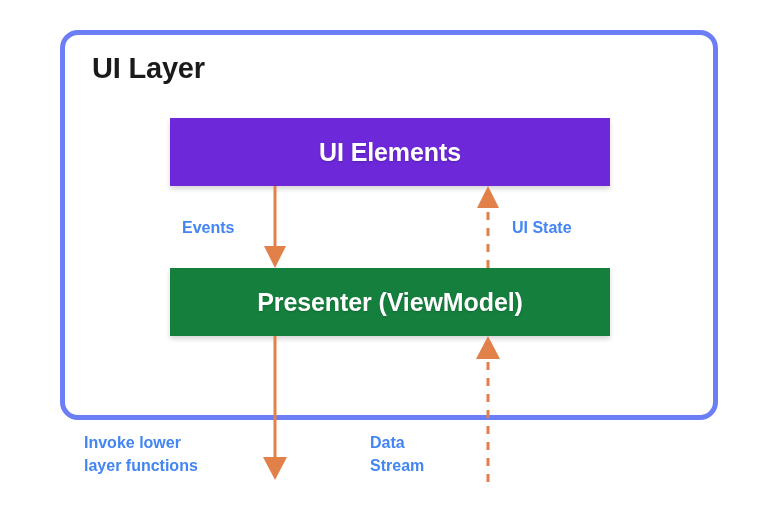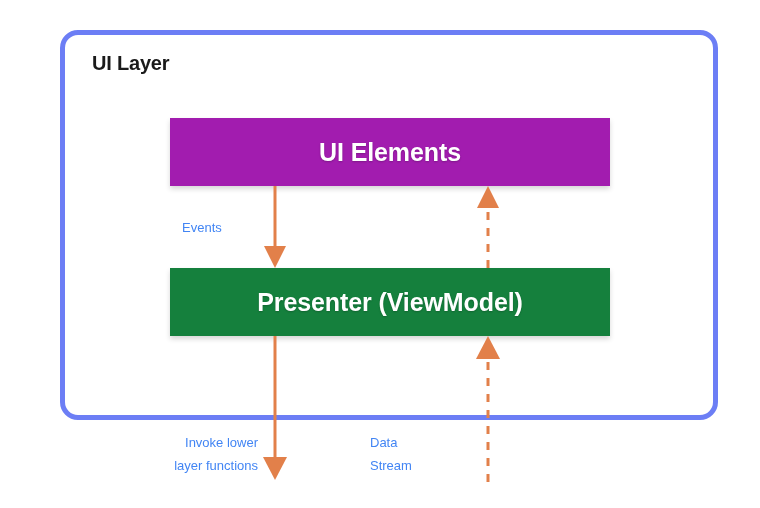--- a/index.html
+++ b/index.html
@@ -39,7 +39,7 @@
     position: absolute;
     left: 92px;
     top: 52px;
-    font-size: 20px;
+    font-size: 29px;
     font-weight: bold;
     color: #1a1a1a;
     letter-spacing: -0.2px;

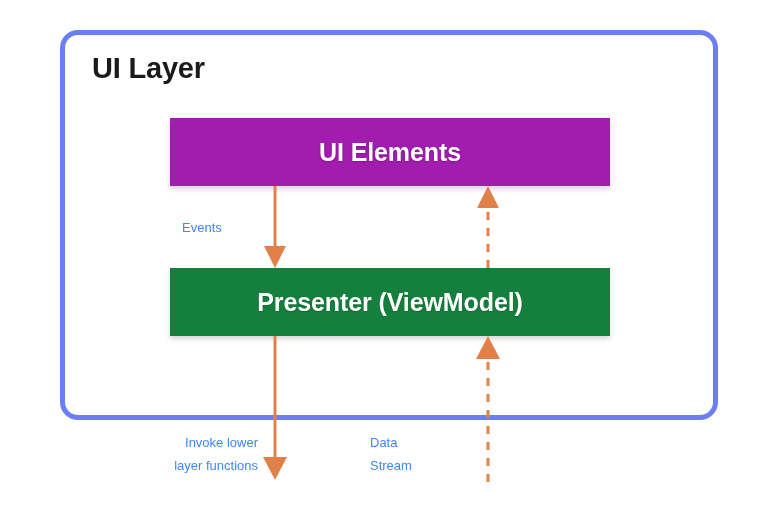--- a/index.html
+++ b/index.html
@@ -68,7 +68,7 @@
 
   #ui-elements-box {
     top: 118px;
-    background: #a21caf;
+    background: #6d28d9;
   }
   #presenter-box {
     top: 268px;

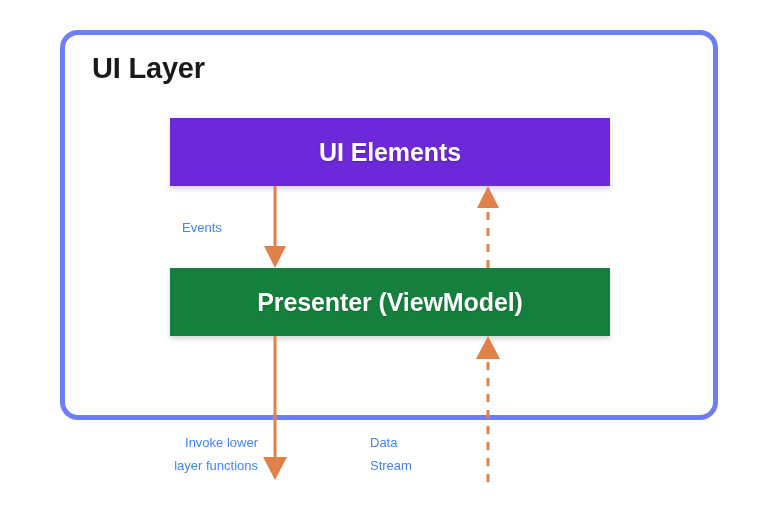--- a/index.html
+++ b/index.html
@@ -88,8 +88,8 @@
   .edge-label {
     position: absolute;
     color: #4285F4;
-    font-size: 13px;
-    font-weight: normal;
+    font-size: 16px;
+    font-weight: bold;
     line-height: 23px;
     white-space: pre-line;
   }

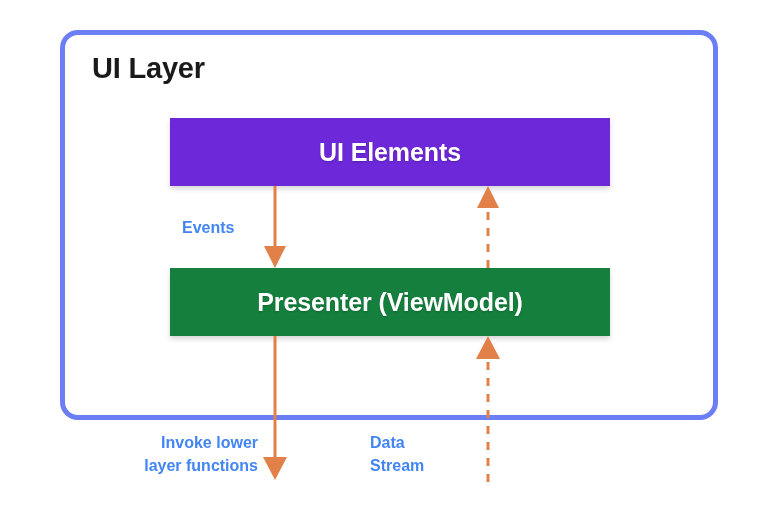--- a/index.html
+++ b/index.html
@@ -140,6 +140,7 @@
 
   <div class="edge-label" id="label-events">Events</div>
 
+  <div class="edge-label" id="label-ui-state">UI State</div>
 
   <div class="edge-label" id="label-invoke">Invoke lower
 layer functions</div>

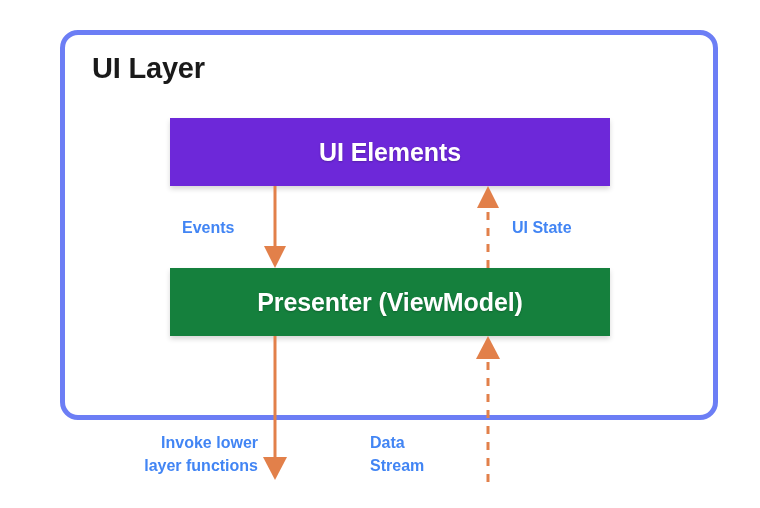--- a/index.html
+++ b/index.html
@@ -95,7 +95,7 @@
   }
   #label-events   { left: 182px; top: 216px; }
   #label-ui-state { left: 512px; top: 216px; }
-  #label-invoke   { left: 98px;  top: 431px; width: 160px; text-align: right; }
+  #label-invoke   { left: 84px;  top: 431px; width: 160px; }
   #label-data     { left: 370px; top: 431px; width: 100px; text-align: left; }
 </style>
 </head>

